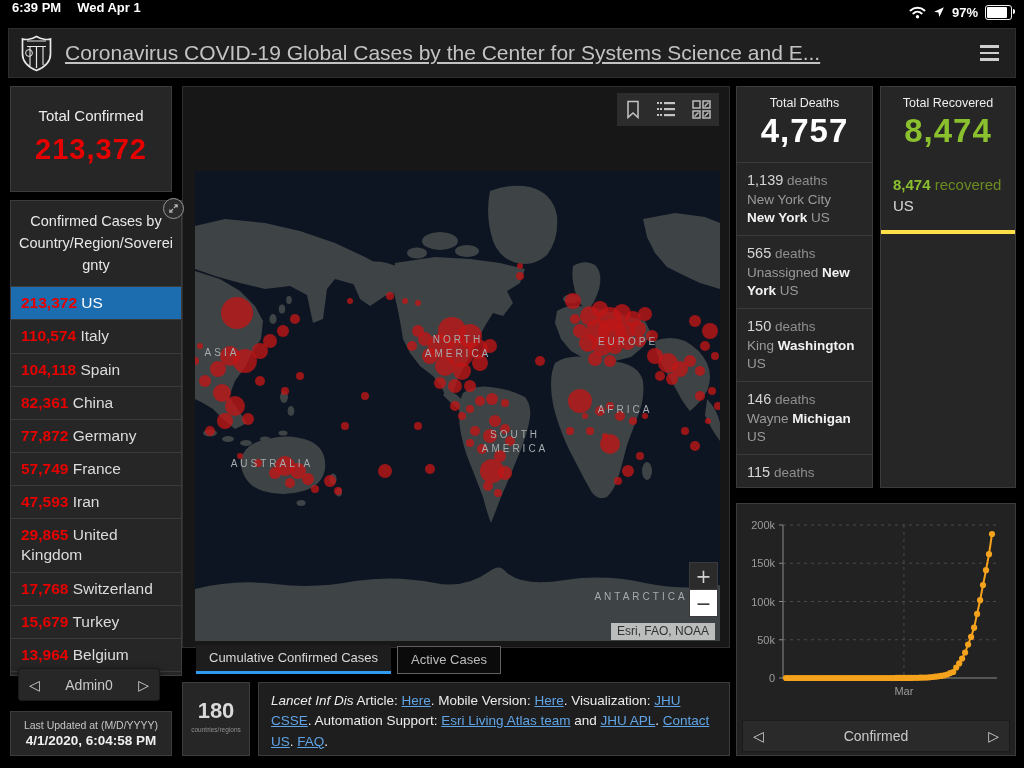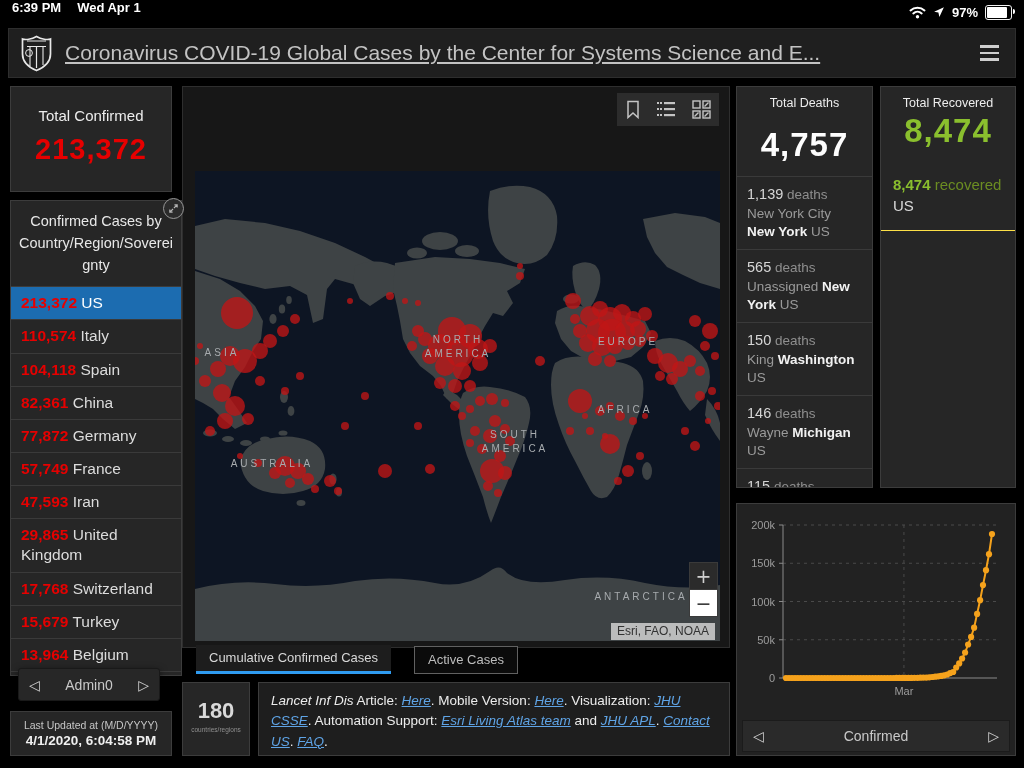--- a/index.html
+++ b/index.html
@@ -82,7 +82,7 @@
   .deaths{left:736px;top:86px;width:137px;height:402px;overflow:hidden;}
   .side-head{text-align:center;padding:9px 4px 2px;}
   .side-label{font-size:12.5px;color:#ededed;}
-  .d-val{font-size:33px;font-weight:bold;color:#fdfdfd;letter-spacing:1px;margin-top:16px;}
+  .d-val{font-size:33px;font-weight:bold;color:#fdfdfd;letter-spacing:1px;margin-top:2px;}
   .d-list{margin-top:10px;}
   .d-item{border-top:1px solid #3a3a3a;padding:8px 10px;font-size:13.5px;line-height:1.35;}
   .d-item .num{color:#d6d6d6;font-size:14.5px;}

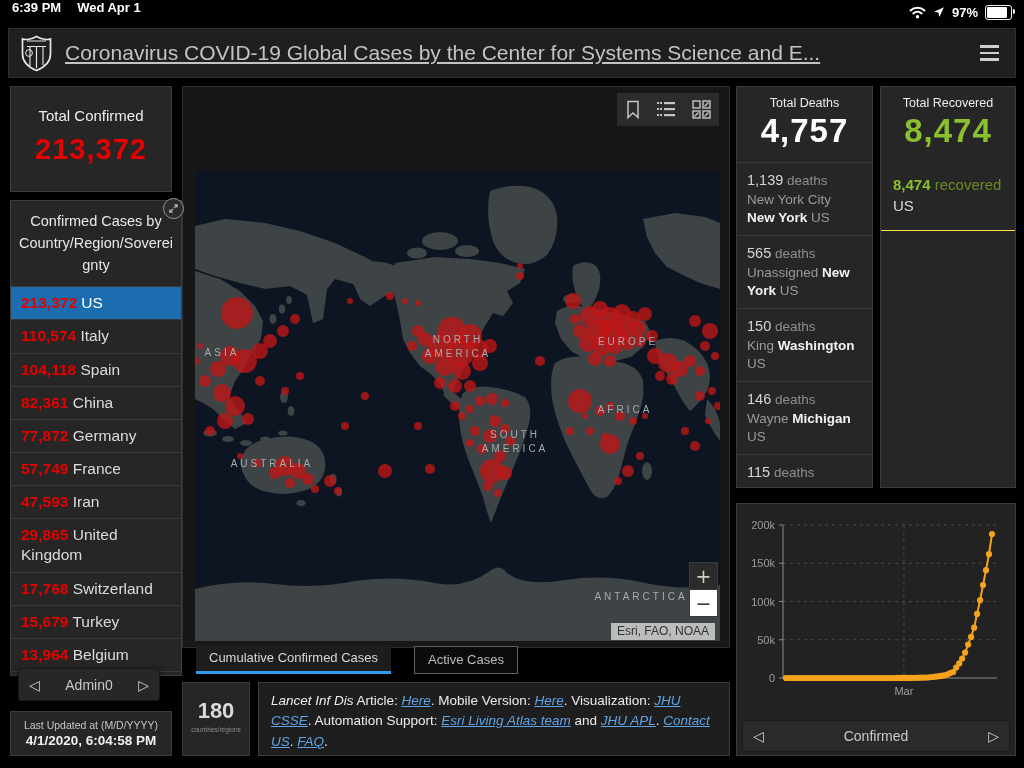--- a/index.html
+++ b/index.html
@@ -92,7 +92,7 @@
   .d-item .ctry{color:#9a9a9a;}
   .recov{left:880px;top:86px;width:136px;height:402px;}
   .r-val{font-size:33px;font-weight:bold;color:#8abf2e;letter-spacing:1px;margin-top:2px;}
-  .r-item{border-bottom:1px solid #fde047;padding:12px 12px 14px;font-size:15px;line-height:1.4;
+  .r-item{border-bottom:4px solid #fde047;padding:12px 12px 14px;font-size:15px;line-height:1.4;
           margin-top:10px;}
   .r-item .num{color:#8abf2e;font-weight:bold;}
   .r-item .u{color:#6b8c22;}

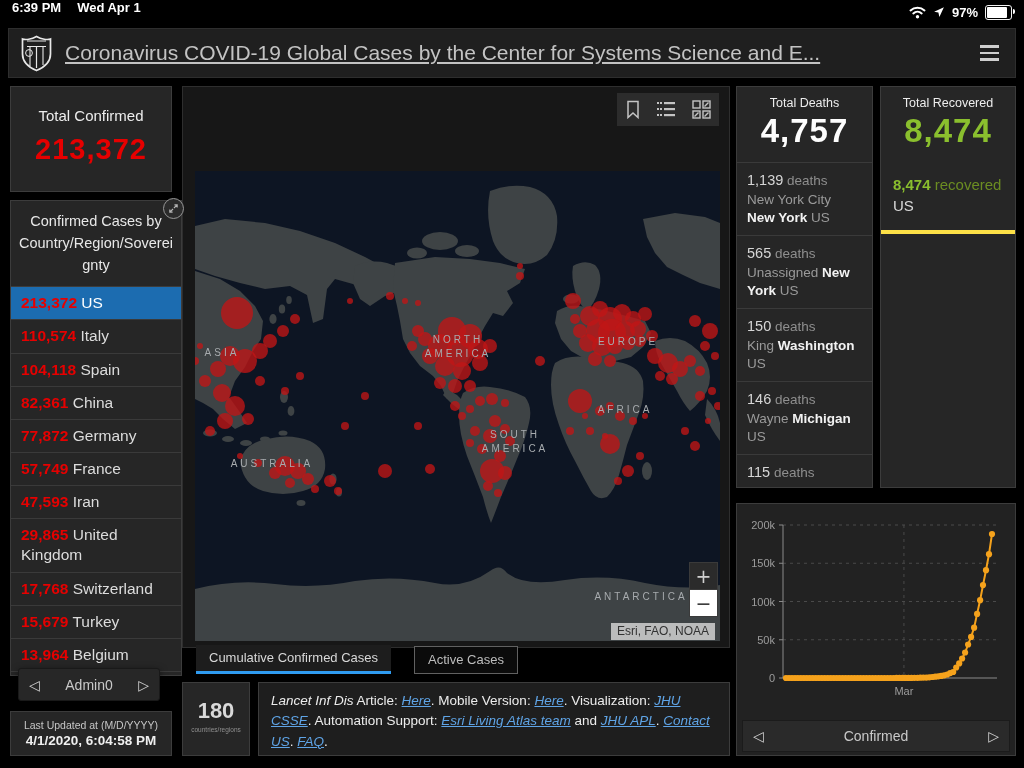--- a/index.html
+++ b/index.html
@@ -65,7 +65,7 @@
   .zout{background:#fff;color:#333;}
   .attr{position:absolute;left:428px;top:536px;background:rgba(205,205,205,.88);color:#323232;
         font-size:12px;padding:1px 6px 2px;}
-  .tabs{position:absolute;left:13px;top:558px;display:flex;align-items:flex-end;gap:23px;}
+  .tabs{position:absolute;left:13px;top:558px;display:flex;align-items:flex-end;gap:6px;}
   .tab{font-size:13px;padding:5px 13px 6px;color:#c9c9c9;cursor:pointer;}
   .tab.active{background:#1d1d1d;border-bottom:3px solid #2f9bf0;color:#d8d8d8;}
   .tab.inactive{background:#0b0b0b;border:1px solid #616161;color:#bdbdbd;margin-top:1px;}

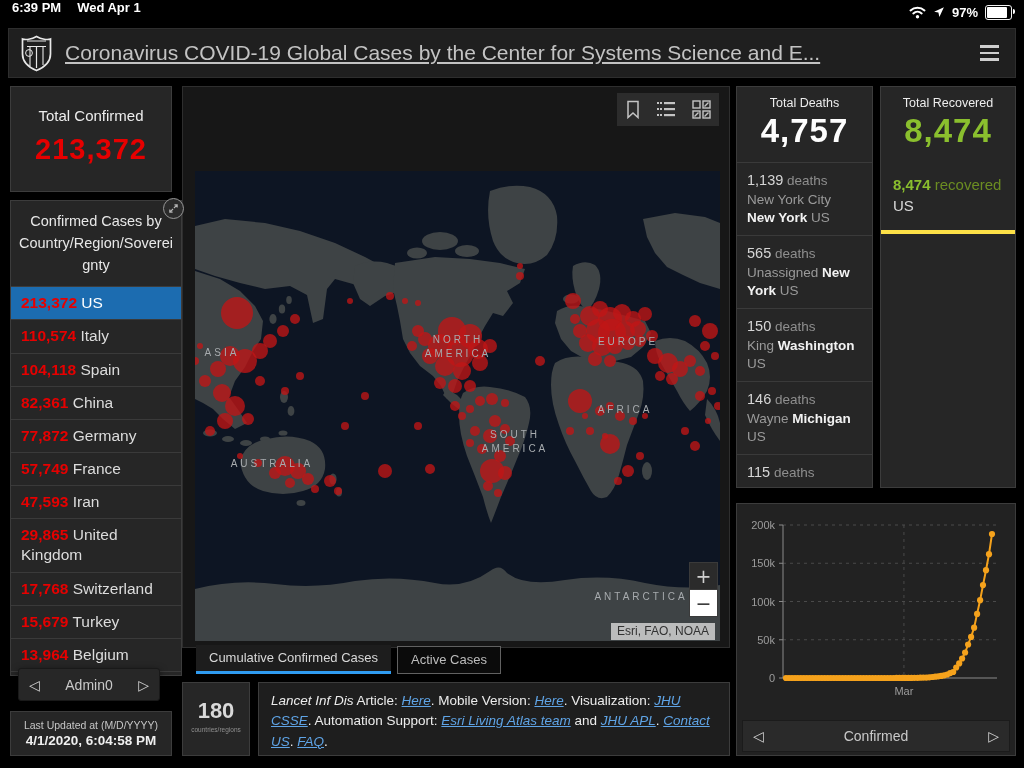--- a/index.html
+++ b/index.html
@@ -77,7 +77,7 @@
               padding:8px 12px;overflow:hidden;}
   .info-text{font-size:13.5px;line-height:1.5;color:#ececec;}
   .info-text .it{font-style:italic;}
-  .link{color:#5fa4e6;text-decoration:underline;cursor:pointer;font-style:italic;}
+  .link{color:#5fa4e6;text-decoration:underline;cursor:pointer;}
   
   .deaths{left:736px;top:86px;width:137px;height:402px;overflow:hidden;}
   .side-head{text-align:center;padding:9px 4px 2px;}

